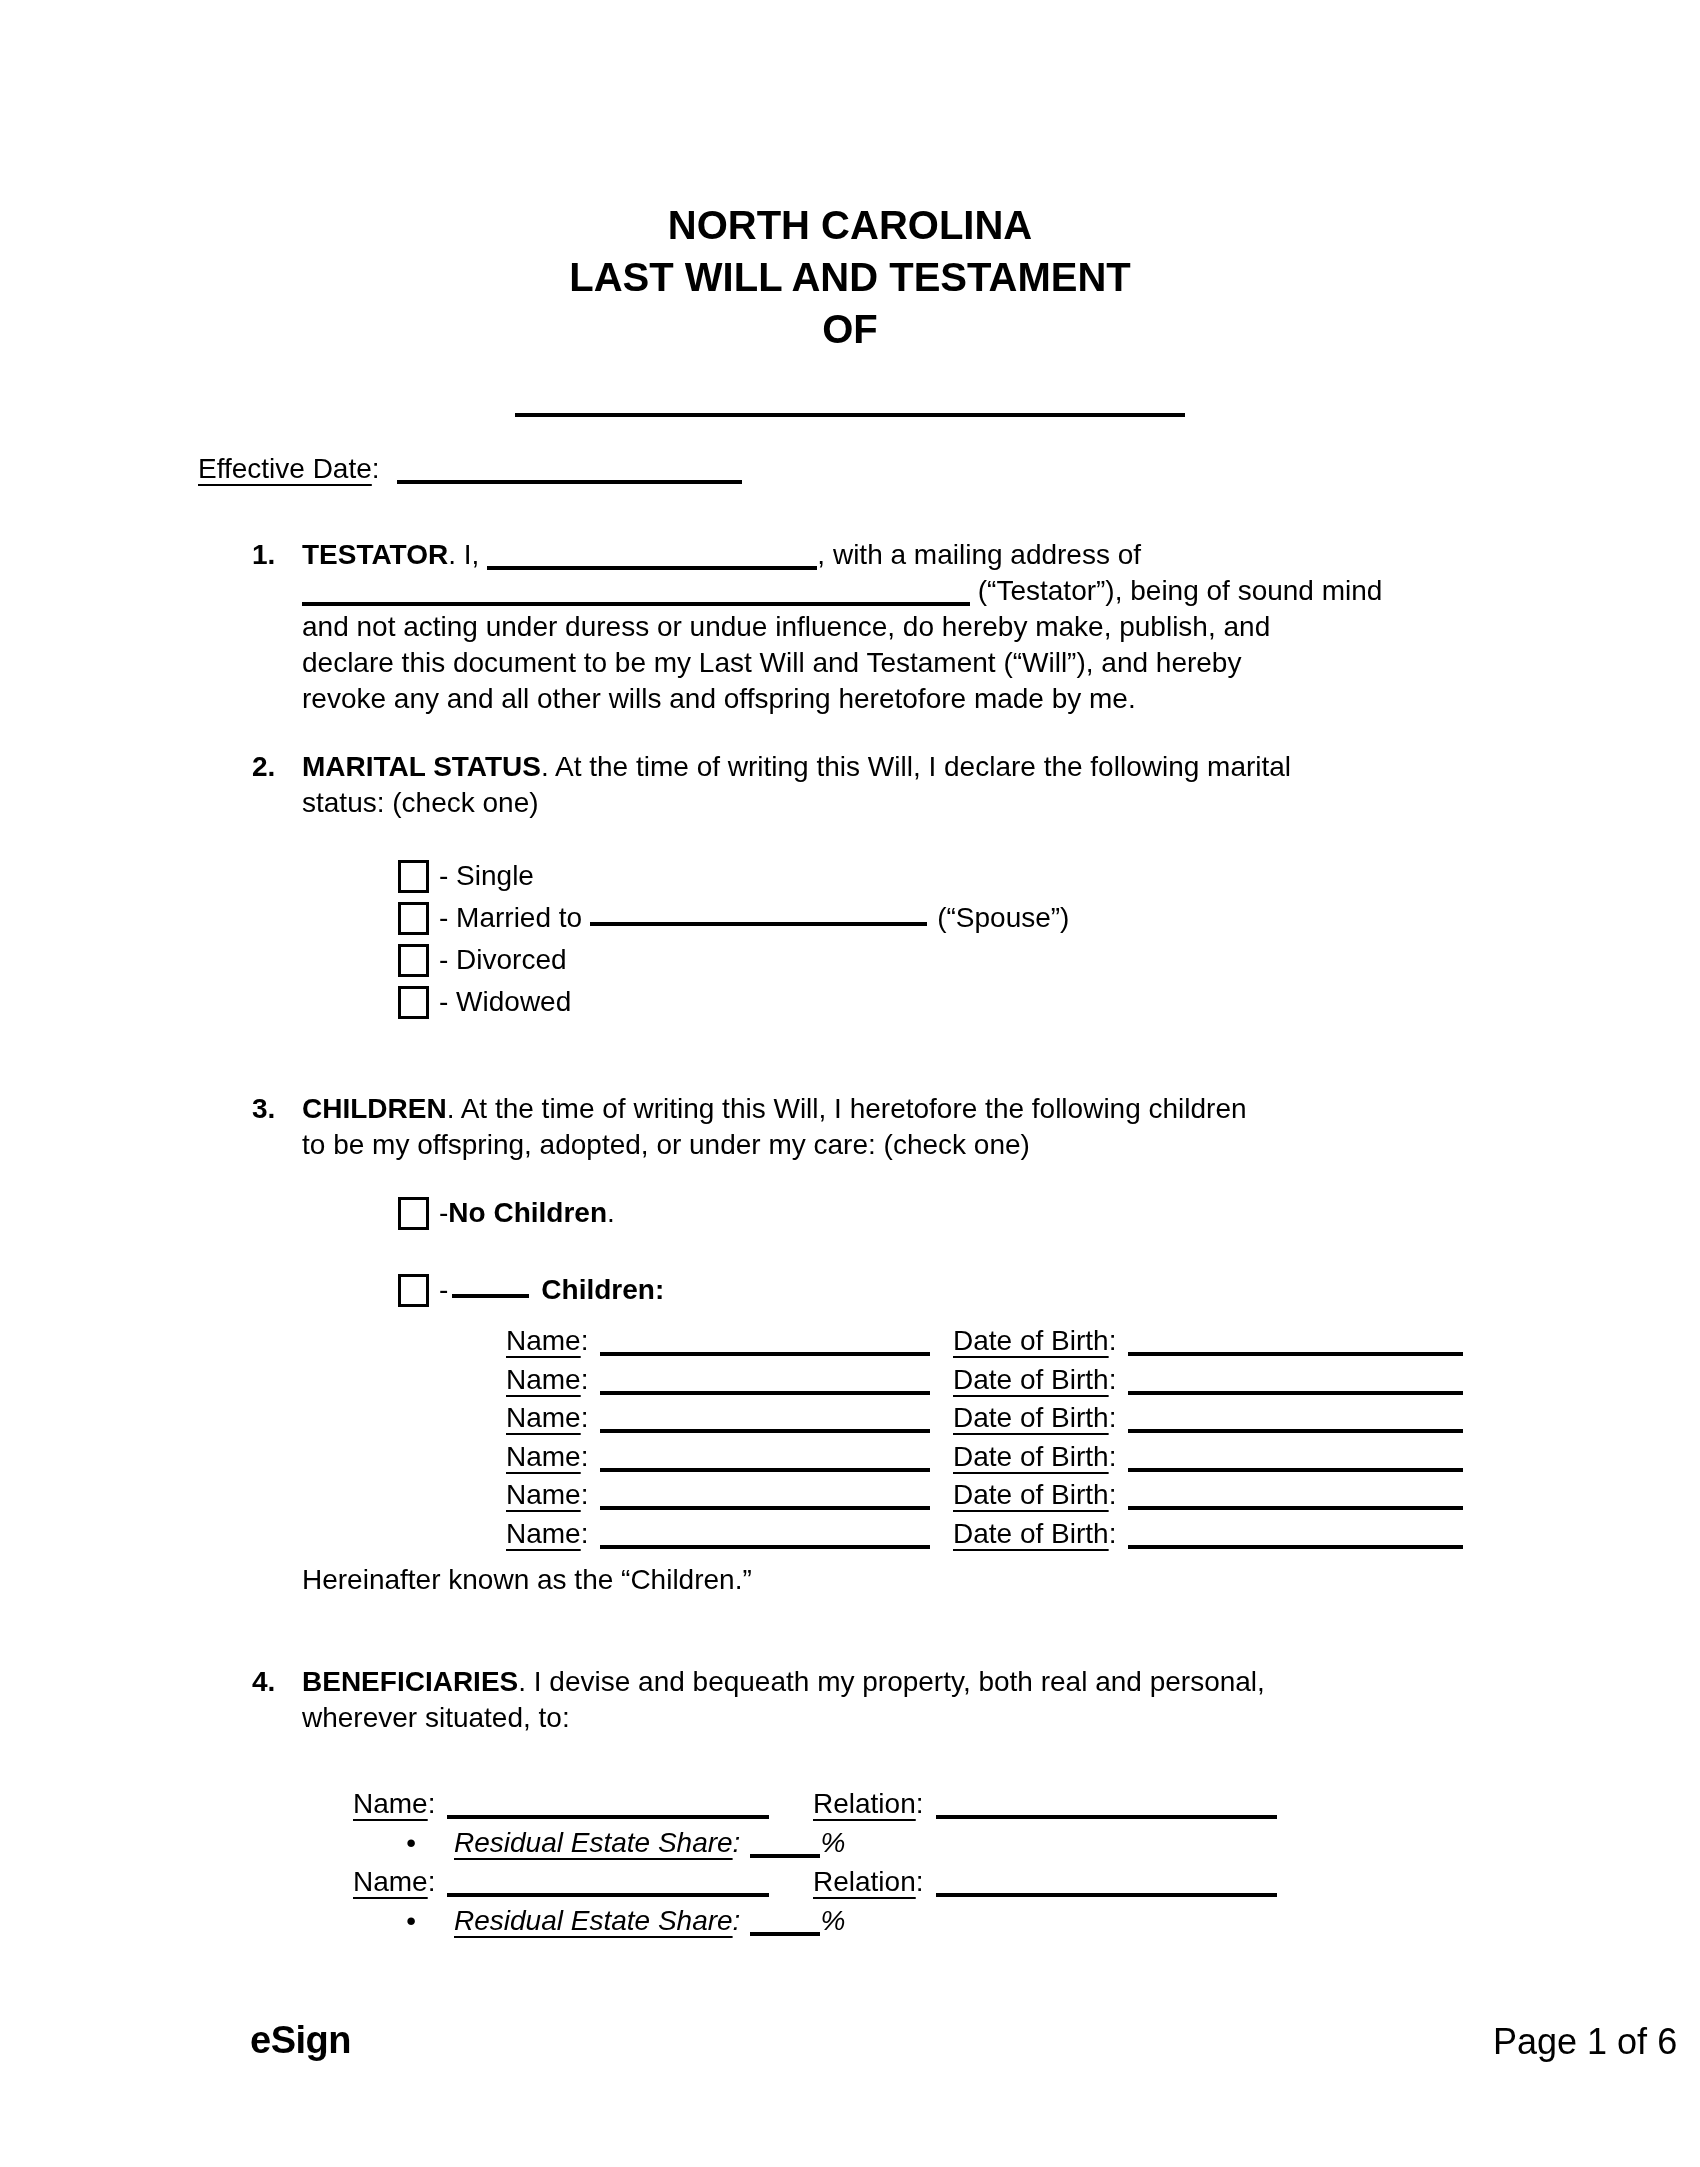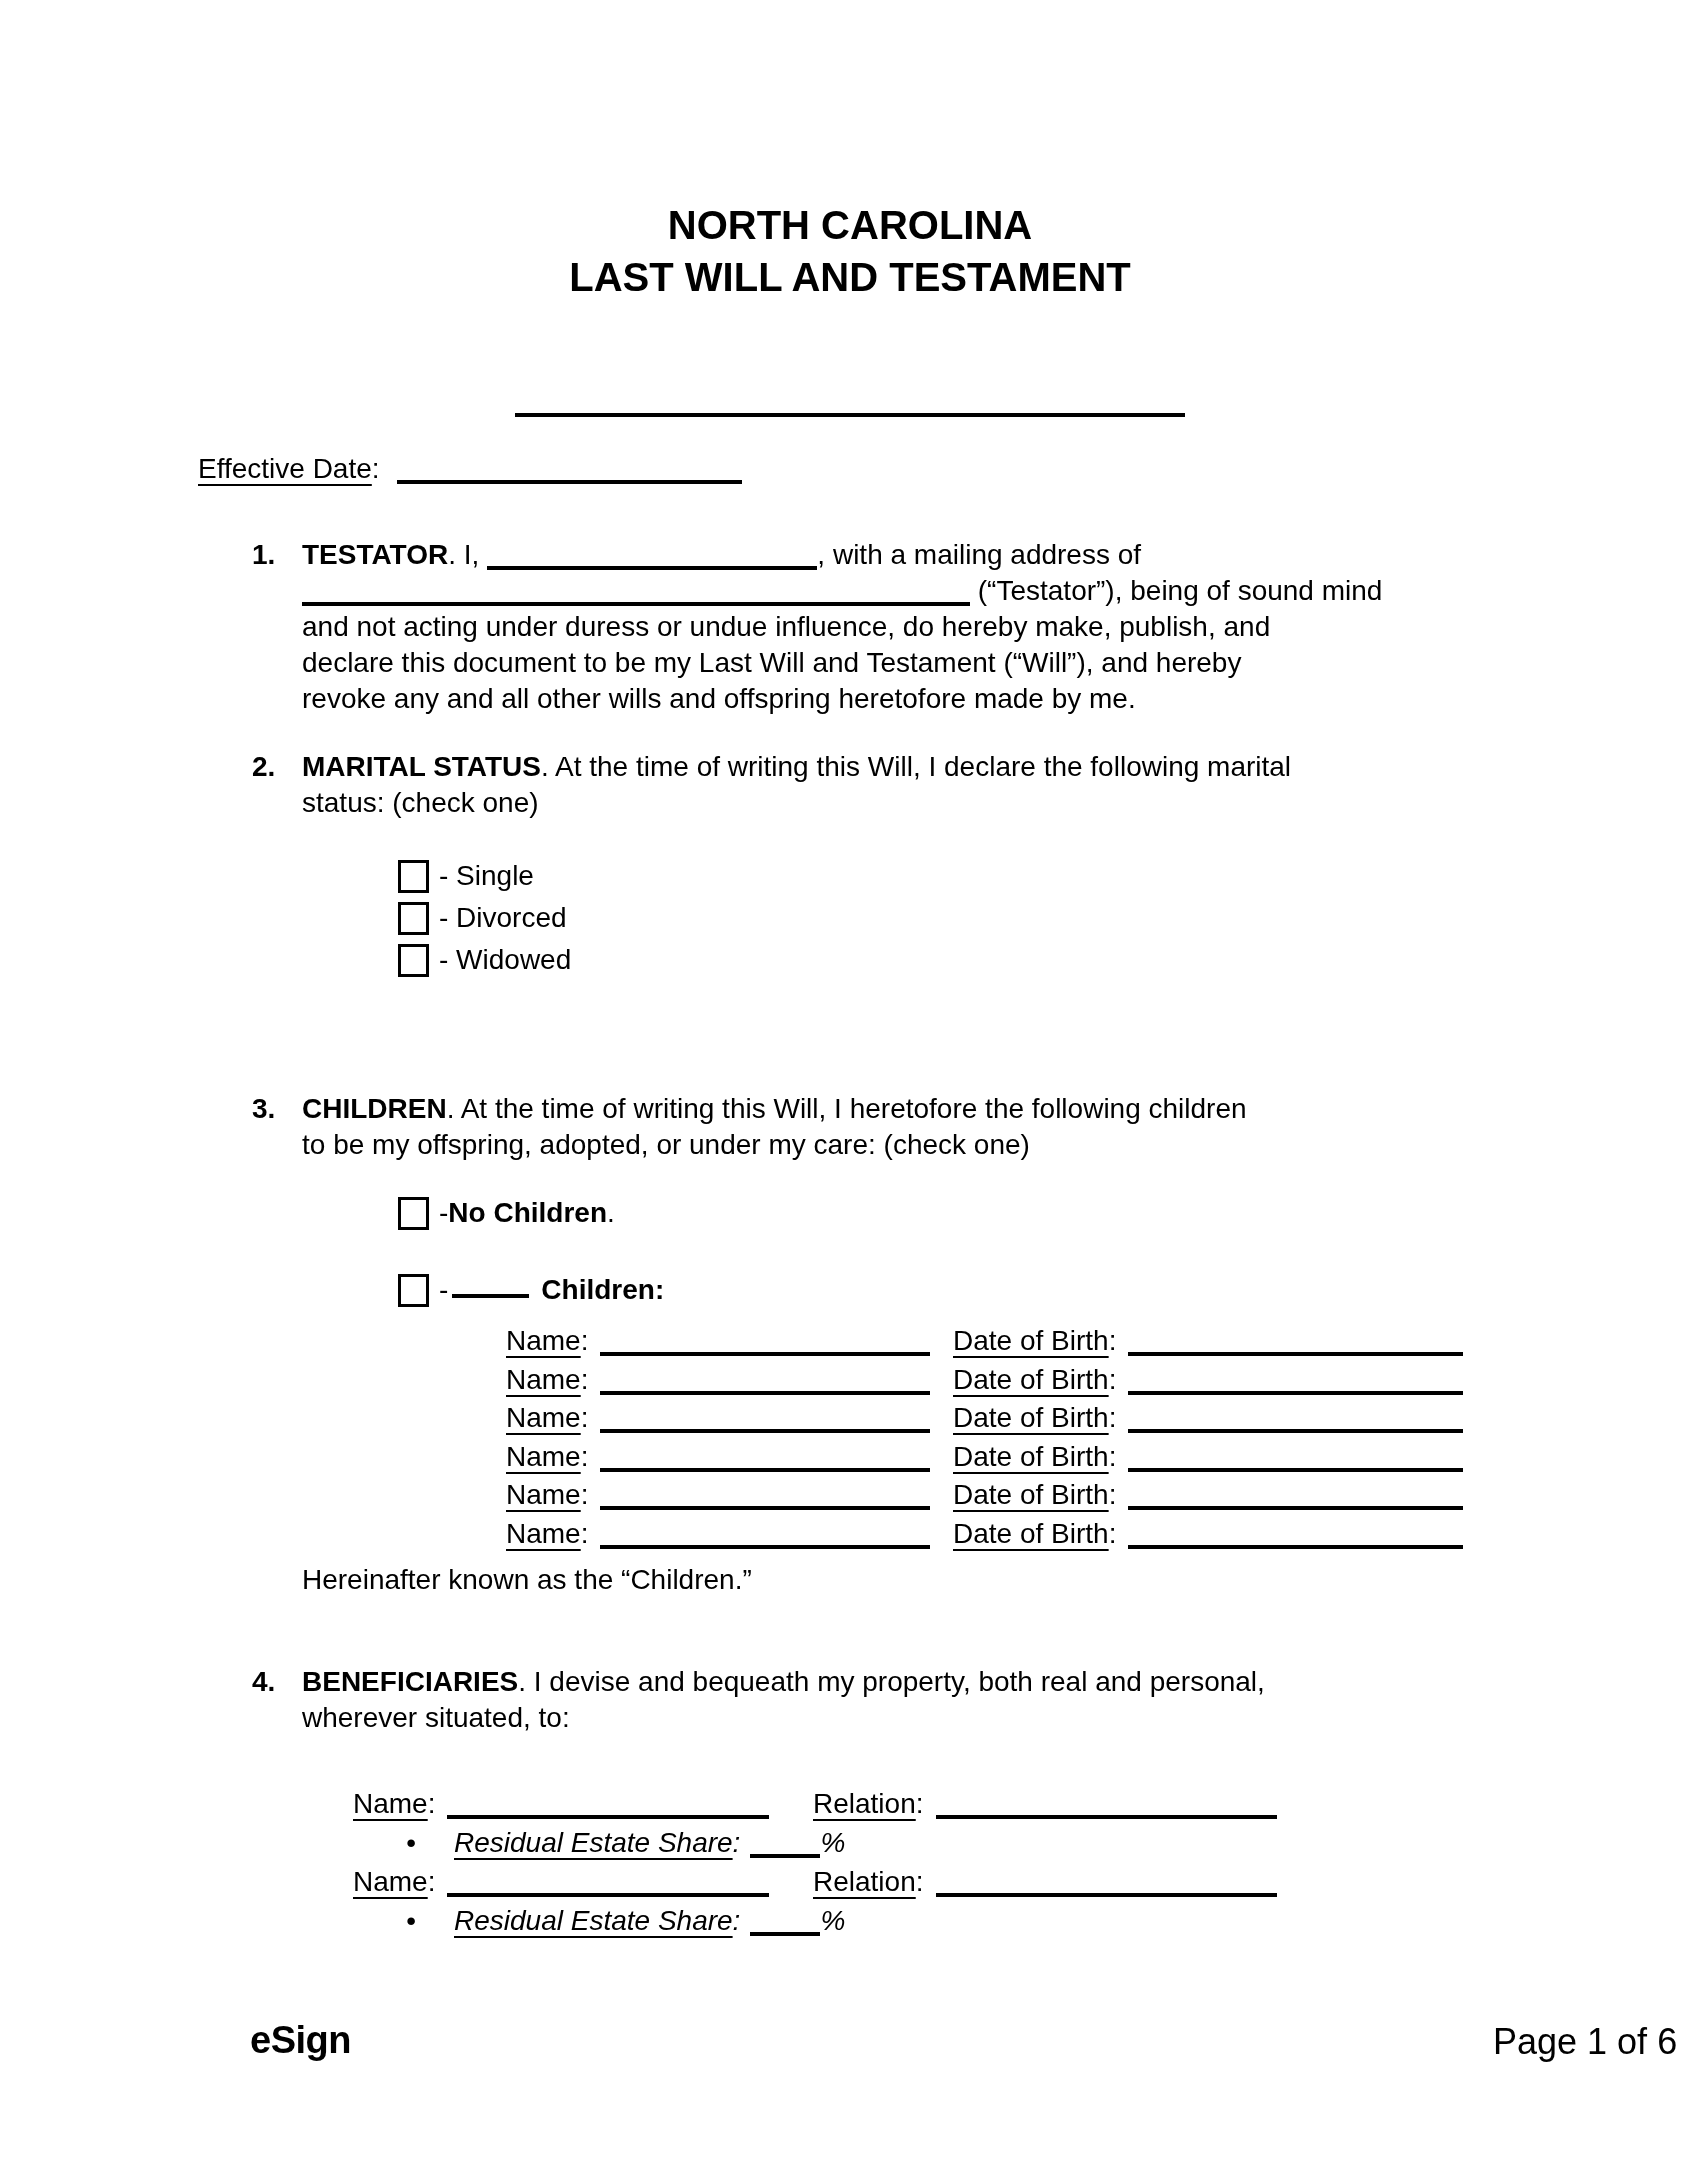--- a/index.html
+++ b/index.html
@@ -37,6 +37,7 @@
   <div class="abs title">
     <div>NORTH CAROLINA</div>
     <div>LAST WILL AND TESTAMENT</div>
+    <div>OF</div>
   </div>
 
   <div class="abs" style="left:515px;top:385px;width:670px;height:28px;border-bottom:4px solid #000;"></div>

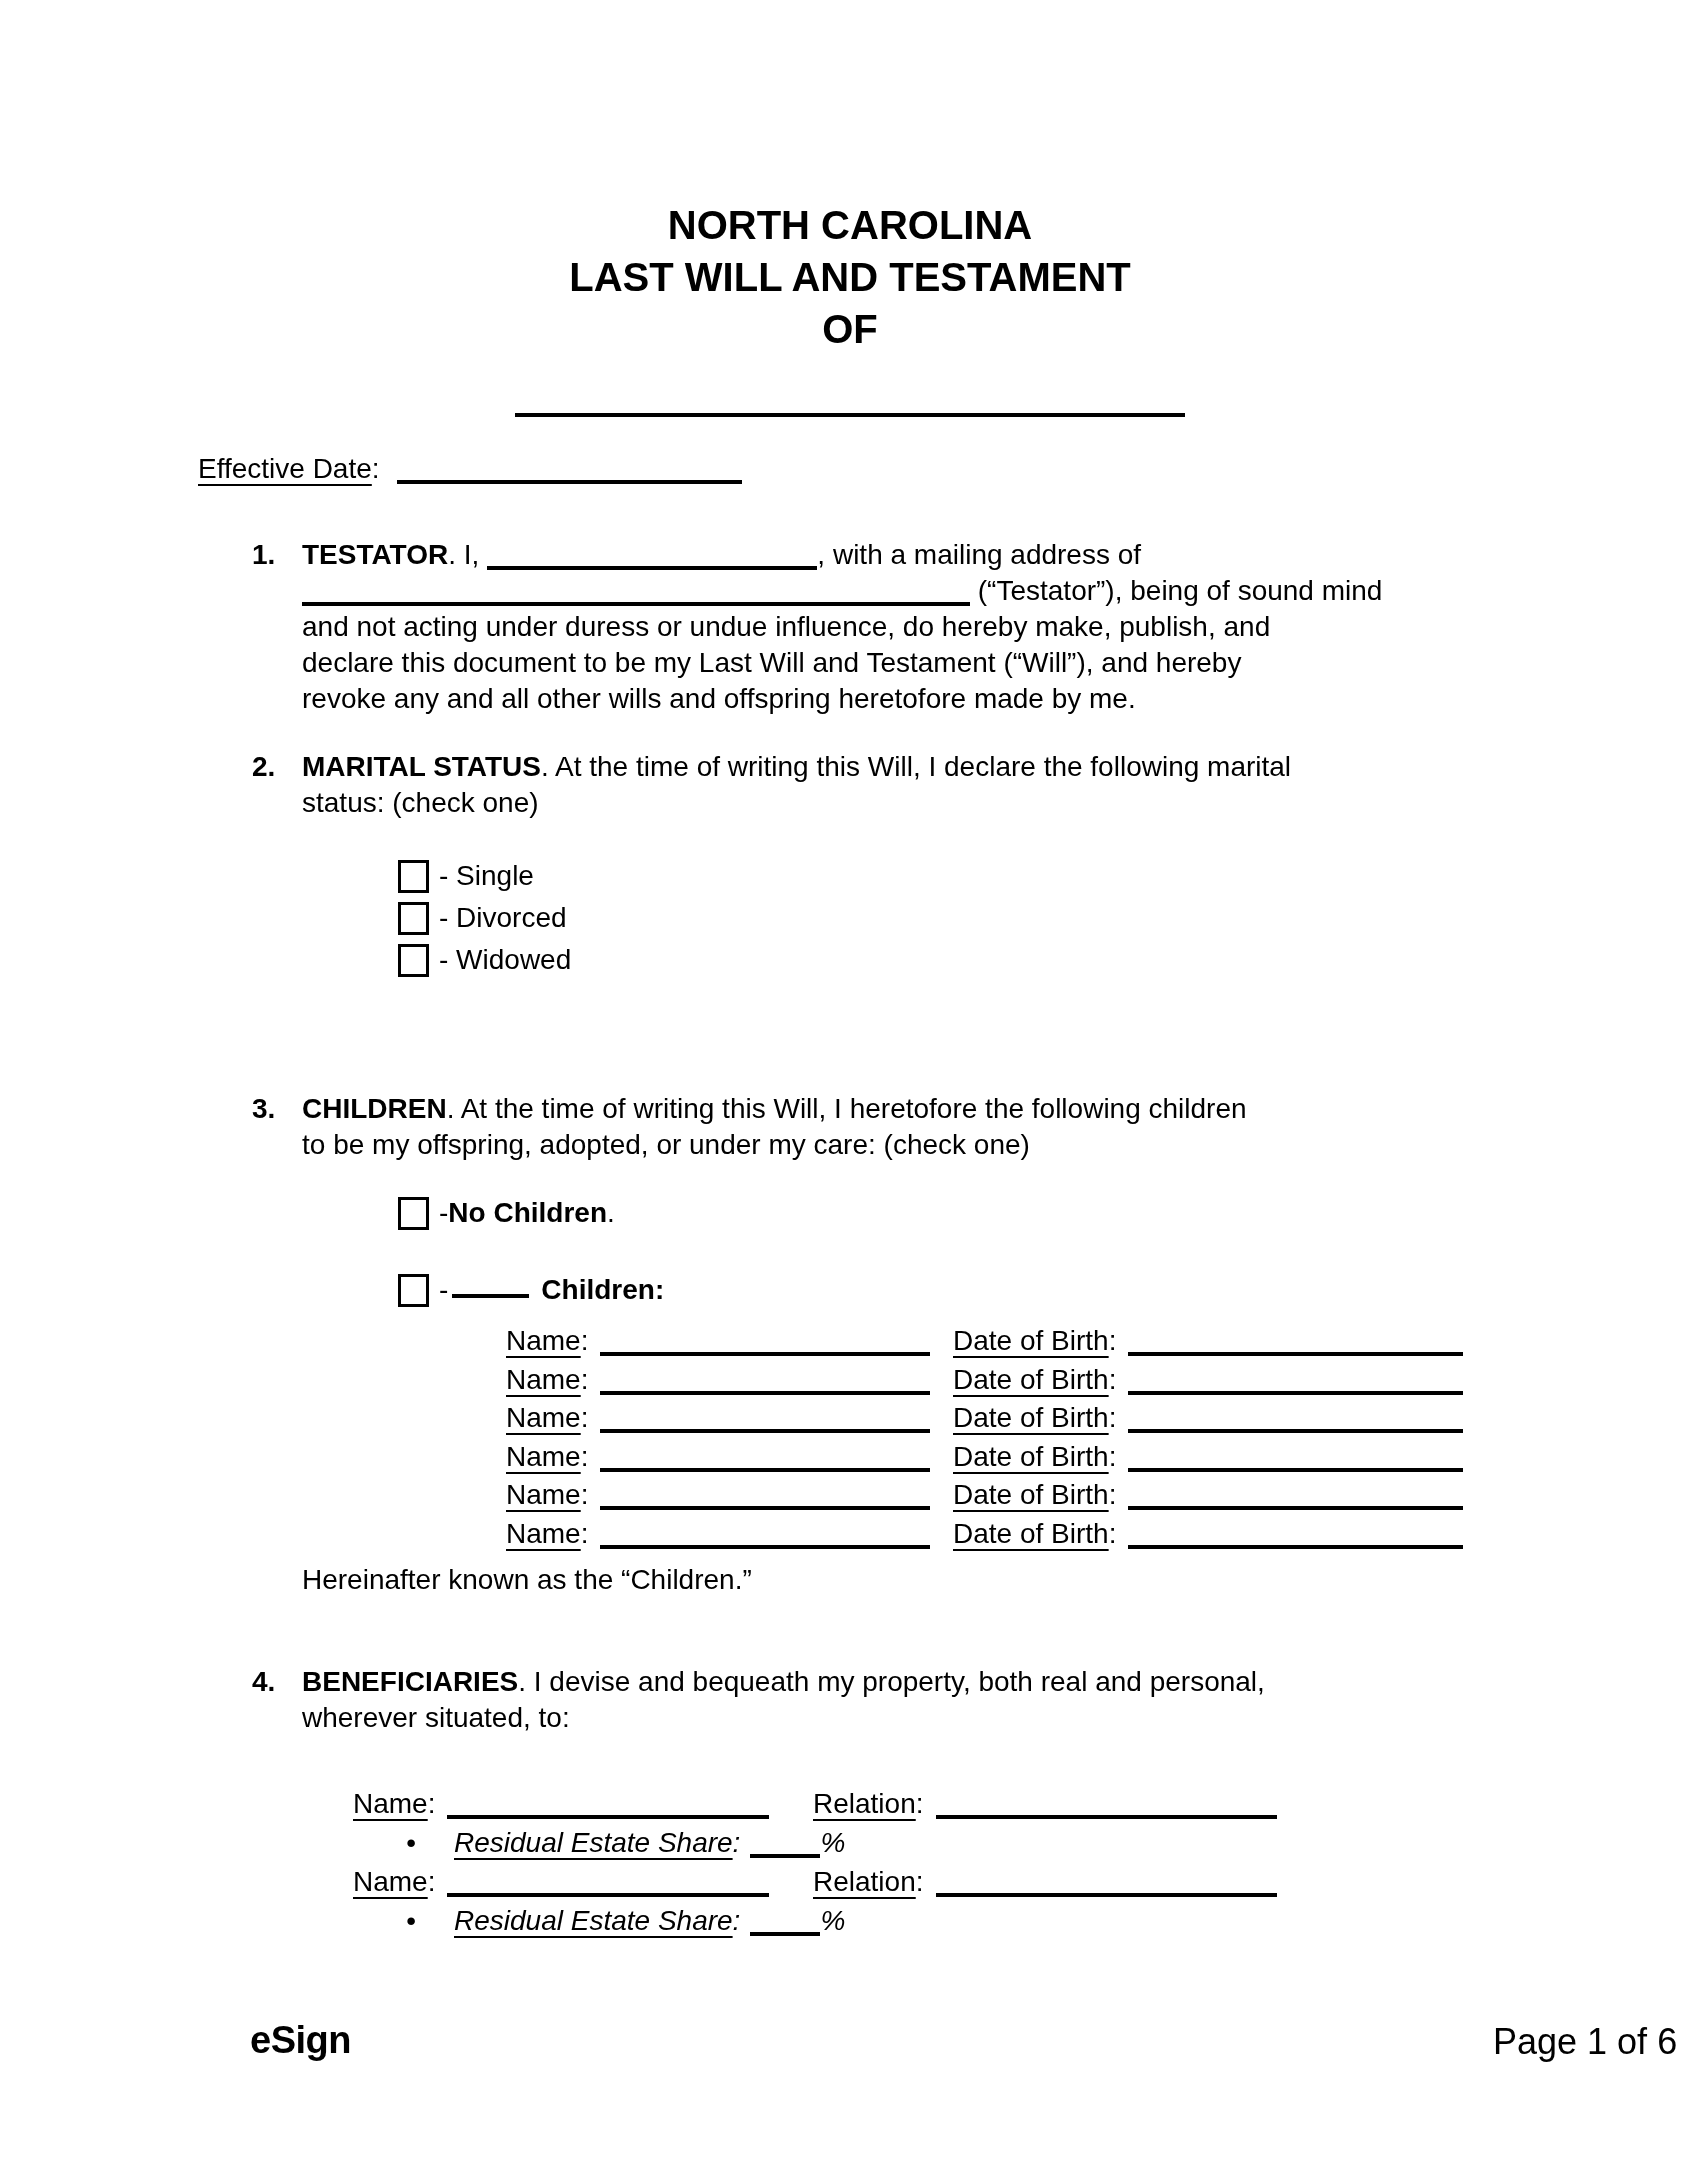--- a/index.html
+++ b/index.html
@@ -76,6 +76,12 @@
     <div class="cbrow">
       <span class="cb"></span>
       <span>- Single</span>
+    </div>
+    <div class="cbrow">
+      <span class="cb"></span>
+      <span>- Married to</span>
+      <span class="blank" style="width:337px;margin-left:8px;"></span>
+      <span style="margin-left:10px;">(“Spouse”)</span>
     </div>
     <div class="cbrow">
       <span class="cb"></span>

